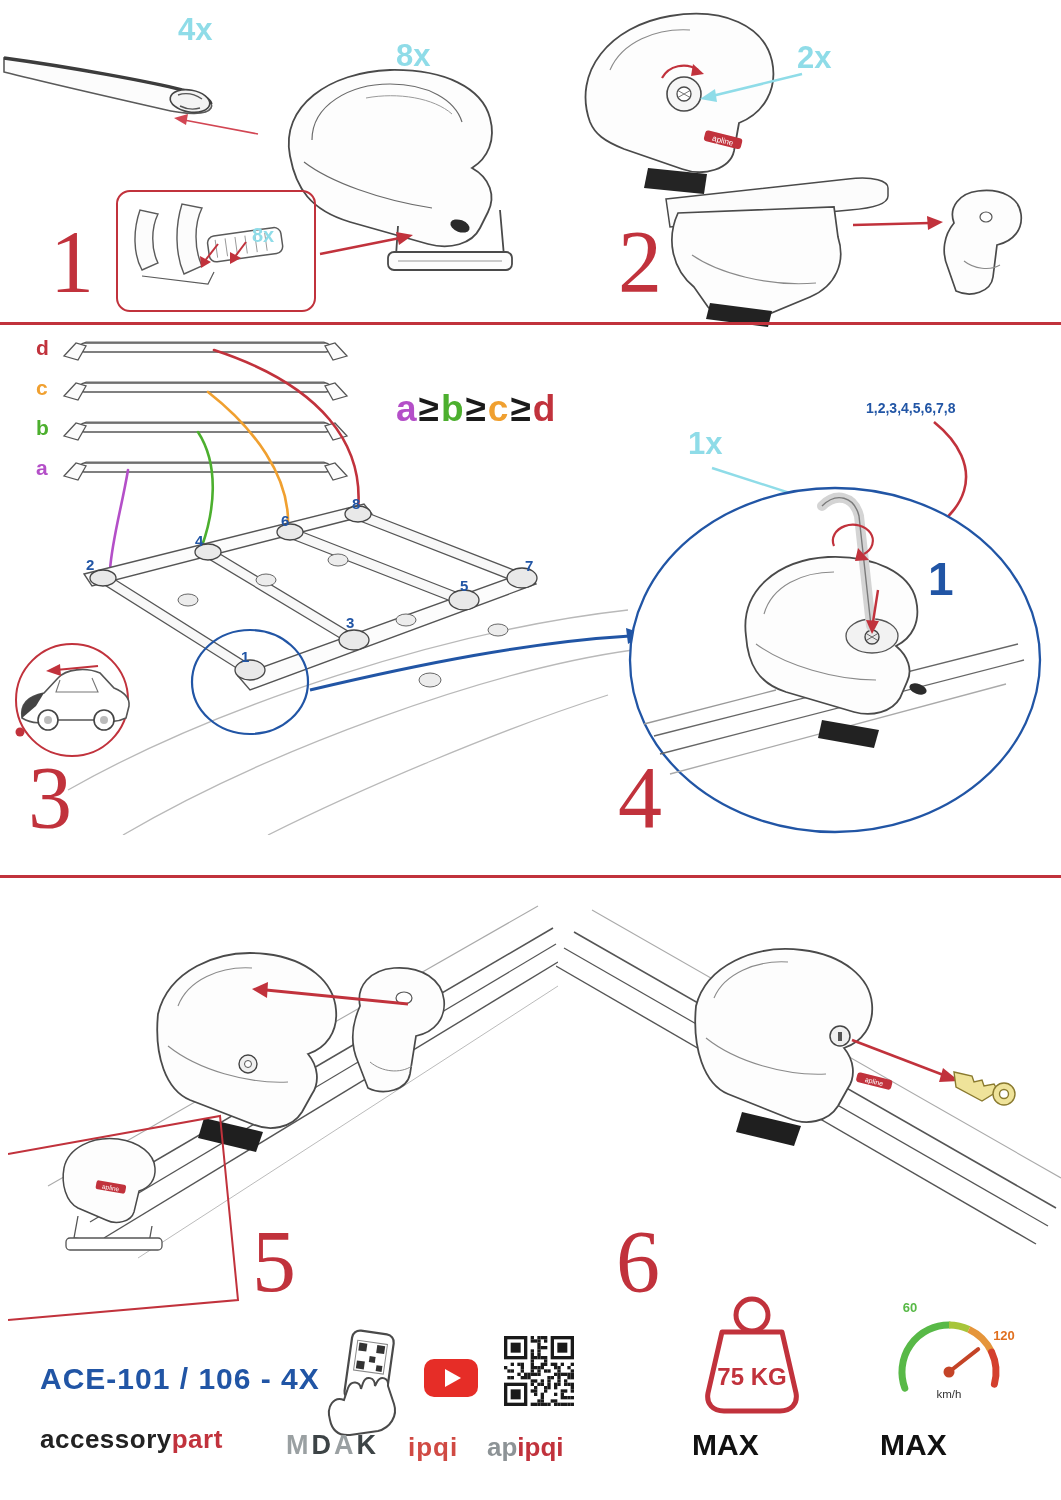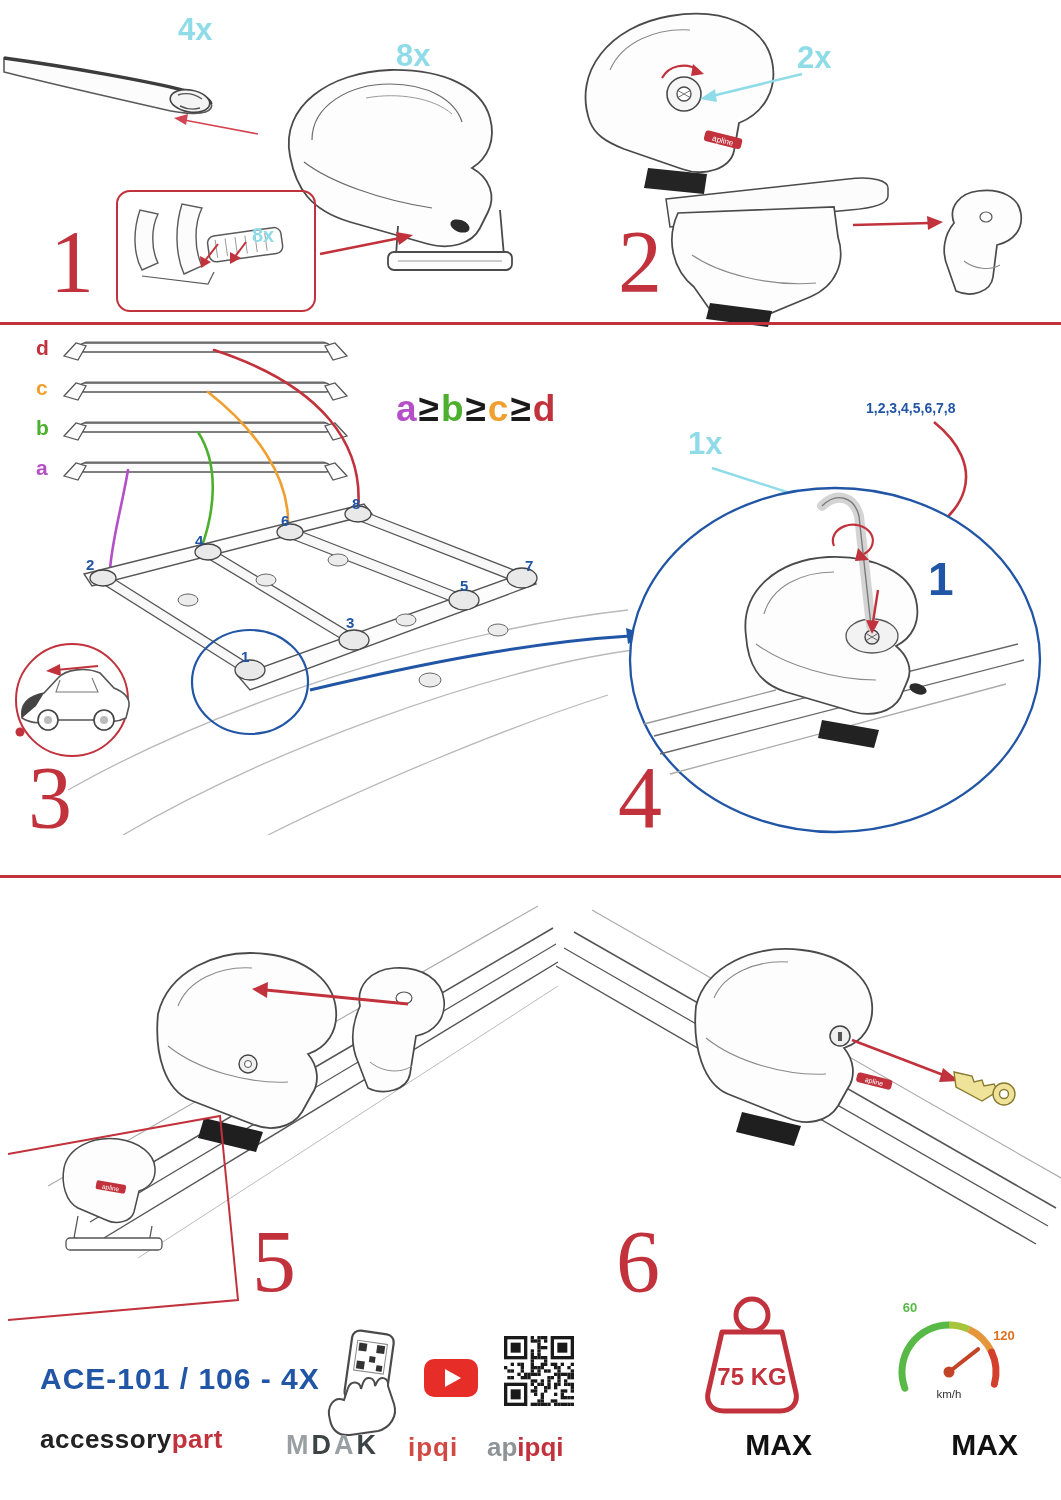--- a/index.html
+++ b/index.html
@@ -25,7 +25,7 @@
   .logo-ipqi{font-size:26px;font-weight:600;color:#d04a43;letter-spacing:1px}
   .logo-apline{font-size:26px;font-weight:700}
   .logo-apline .g{color:#8d9396}.logo-apline .r{color:#c1323c}
-  .max-label{font-size:30px;font-weight:bold;color:#111;text-align:right}
+  .max-label{font-size:30px;font-weight:bold;color:#111;text-align:left}
   .bar-row{display:flex;align-items:center}
 </style>
 </head>

